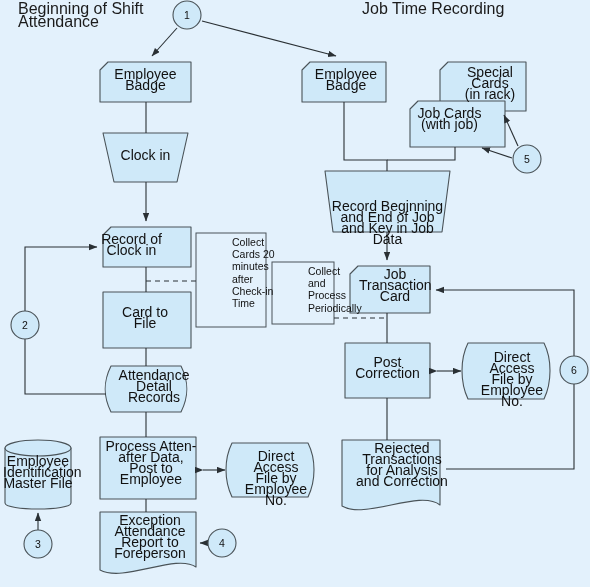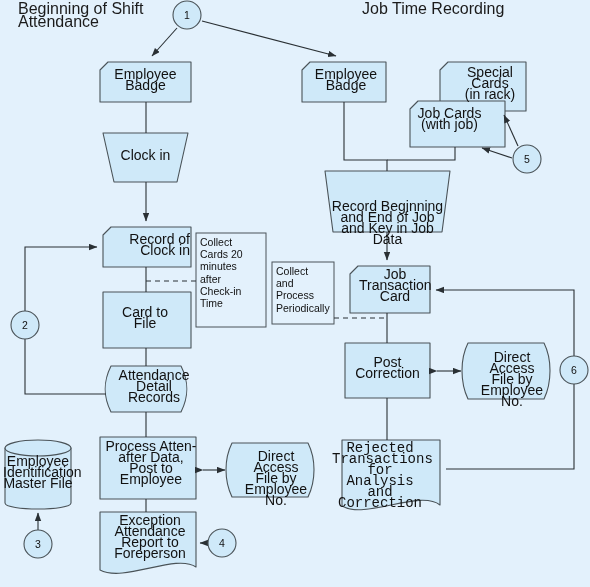--- a/index.html
+++ b/index.html
@@ -175,7 +175,7 @@
 <div class="node-label ctr" style="left:104px;top:69px;width:83px;">Employee
 Badge</div>
 <div class="node-label ctr" style="left:103px;top:150px;width:85px;">Clock in</div>
-<div class="node-label ctr" style="left:107px;top:234px;width:83px;text-align:right;">Record of
+<div class="node-label ctr" style="left:90px;top:234px;width:83px;">Record of
 Clock in</div>
 <div class="node-label ctr" style="left:103px;top:307px;width:84px;">Card to
 File</div>

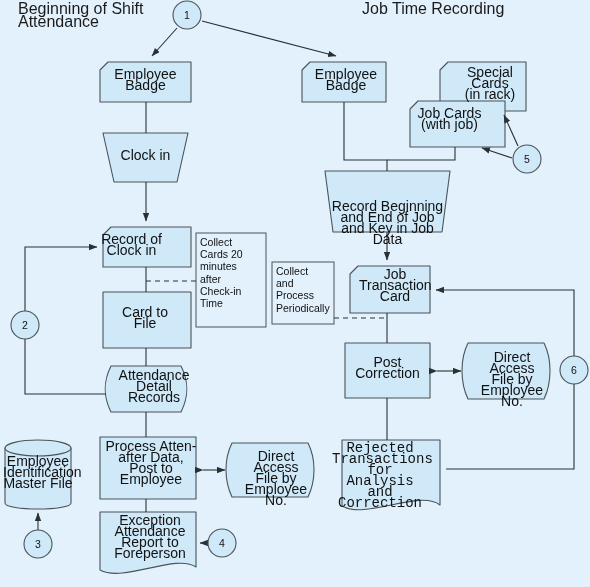--- a/index.html
+++ b/index.html
@@ -42,6 +42,7 @@
     line-height:12.2px;
     color:#111;
     white-space:pre-line;
+    margin-left:32px;
   }
   svg{position:absolute;left:0;top:0;}
 </style>

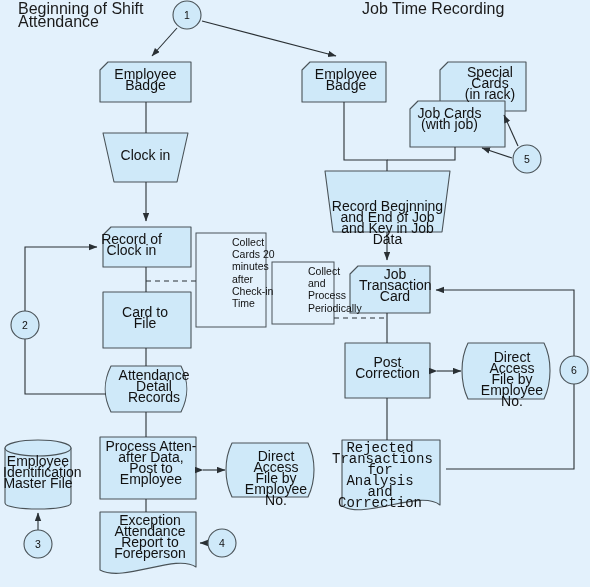--- a/index.html
+++ b/index.html
@@ -215,7 +215,7 @@
 <div class="node-label lft" style="left:470px;top:352px;width:84px;">Direct Access
 File by
 Employee No.</div>
-<div class="node-label lft" style="left:332px;top:443px;width:96px;font-family:Liberation Mono, monospace;">Rejected
+<div class="node-label lft" style="left:354px;top:443px;width:96px;">Rejected
 Transactions
 for Analysis
 and Correction</div>

